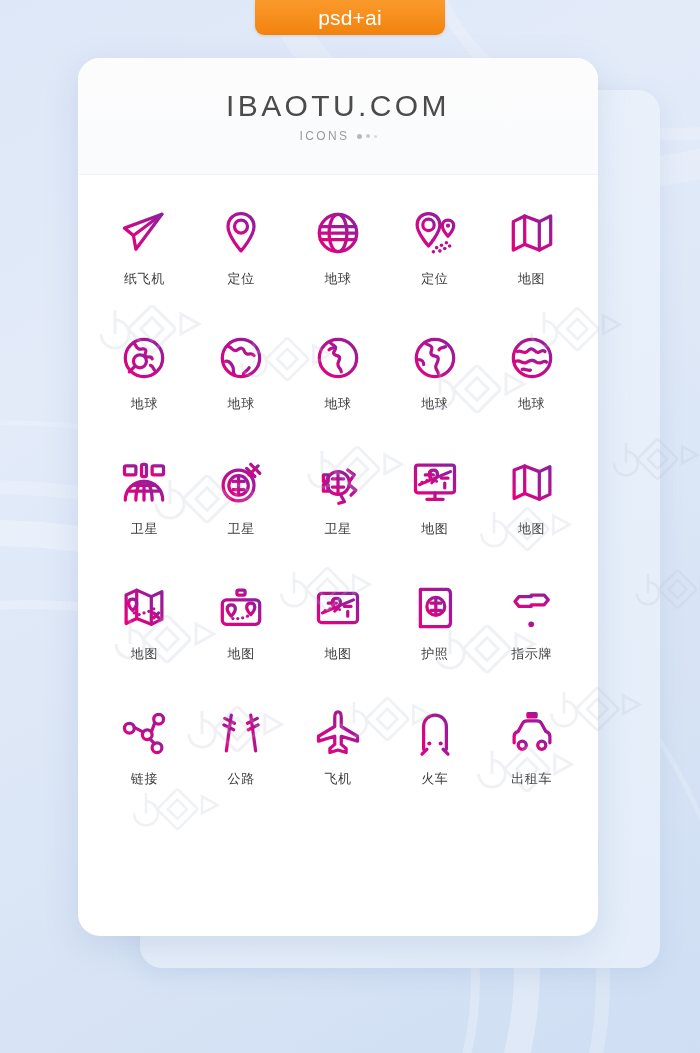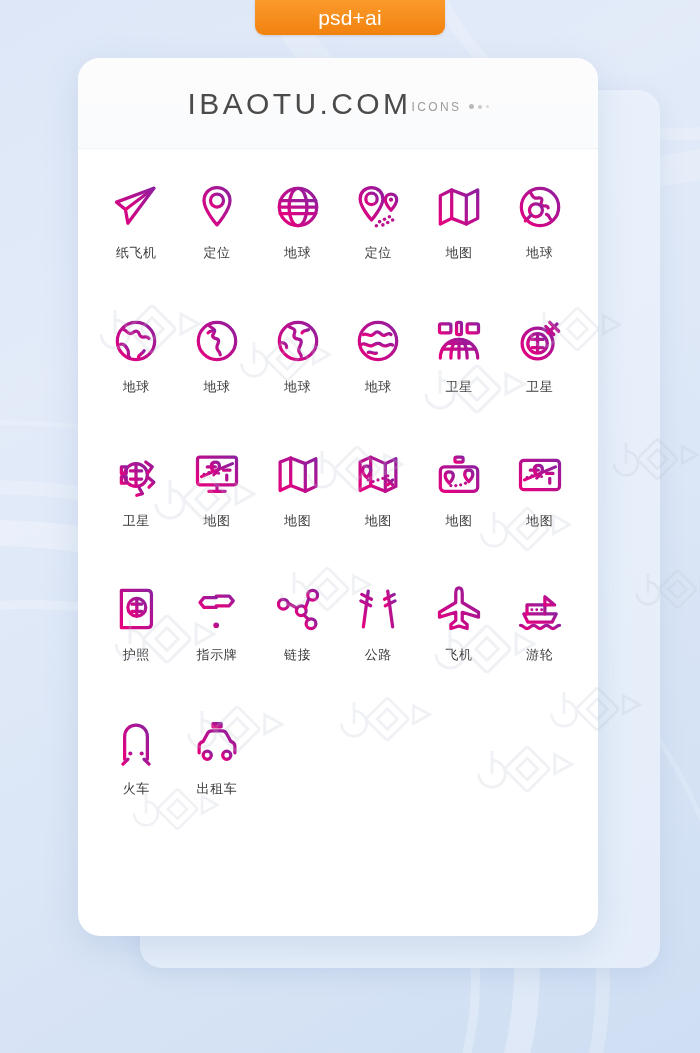--- a/index.html
+++ b/index.html
@@ -77,10 +77,11 @@
   }
 
   .card-header {
-    height: 91px;
+    height: 117px;
     background: linear-gradient(180deg, #fcfcfd 0%, #fafbfc 100%);
     border-bottom: 1px solid #f1f2f4;
     display: flex;
+    flex-direction: column;
     align-items: center;
     justify-content: center;
   }

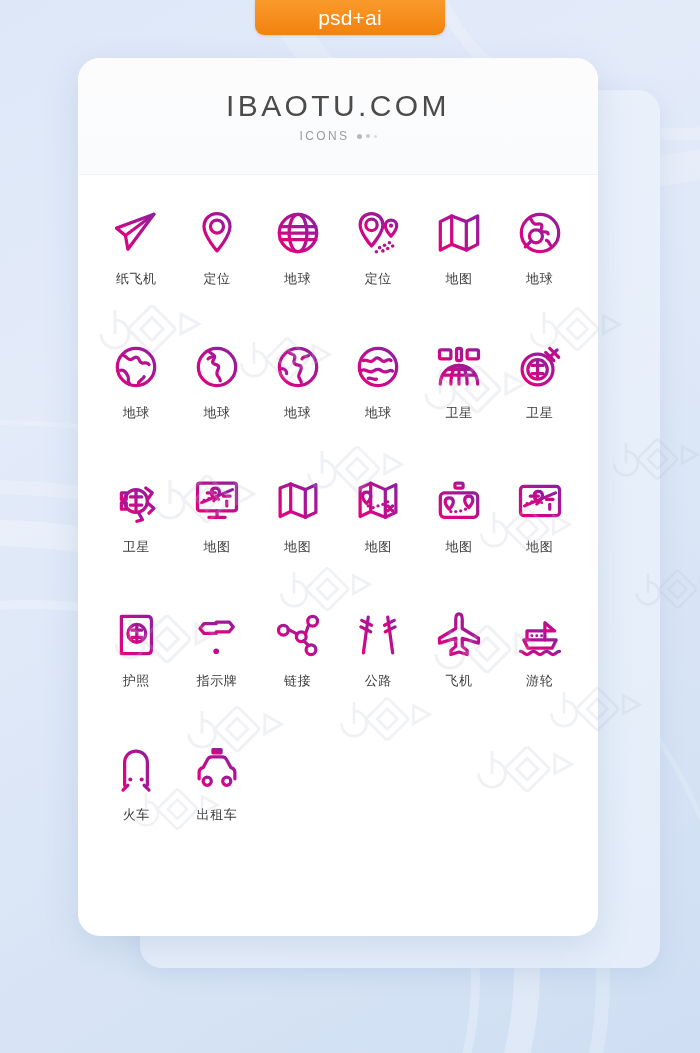--- a/index.html
+++ b/index.html
@@ -115,8 +115,8 @@
   
   .grid {
     display: grid;
-    grid-template-columns: repeat(6, 1fr);
-    row-gap: 16px;
+    grid-template-columns: repeat(5, 1fr);
+    row-gap: 7px;
     padding: 22px 18px 0 18px;
   }
 

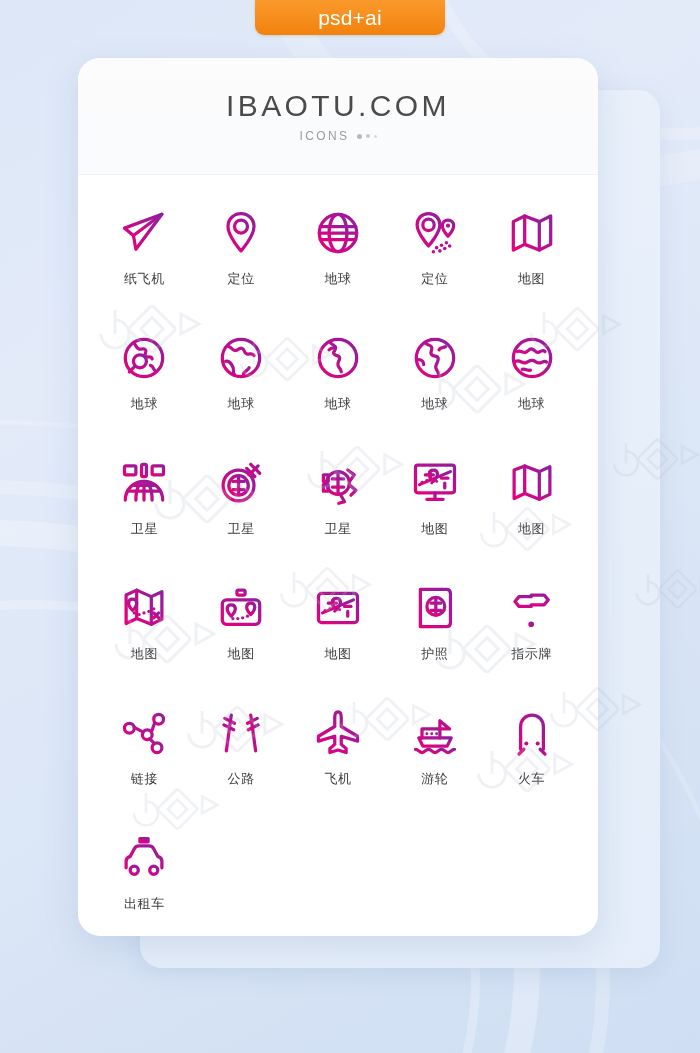--- a/index.html
+++ b/index.html
@@ -470,21 +470,6 @@
       <div class="cell">
         <span class="ic">
           <svg viewBox="0 0 64 64">
-            <path fill="none" stroke="url(#ig)" stroke-width="4" stroke-linecap="round" stroke-linejoin="round" d="M12 38h40l-5 10H17z"></path>
-            <path fill="none" stroke="url(#ig)" stroke-width="4" stroke-linecap="round" stroke-linejoin="round" d="M16 38V27h22v11"></path>
-            <path fill="none" stroke="url(#ig)" stroke-width="4" stroke-linecap="round" stroke-linejoin="round" d="M38 27 L50 27 L38 17 Z"></path>
-            <path fill="none" stroke="url(#ig)" stroke-width="4" stroke-linecap="round" stroke-linejoin="round" d="M27 17v10"></path>
-            <circle fill="url(#ig)" stroke="none" cx="22" cy="33" r="1.8"></circle>
-            <circle fill="url(#ig)" stroke="none" cx="28" cy="33" r="1.8"></circle>
-            <circle fill="url(#ig)" stroke="none" cx="34" cy="33" r="1.8"></circle>
-            <path fill="none" stroke="url(#ig)" stroke-width="4" stroke-linecap="round" stroke-linejoin="round" d="M8 52c4 0 4 4 8 4s4-4 8-4 4 4 8 4 4-4 8-4 4 4 8 4 4-4 8-4"></path>
-          </svg>
-        </span>
-        <div class="cell-label">游轮</div>
-      </div>
-      <div class="cell">
-        <span class="ic">
-          <svg viewBox="0 0 64 64">
             <path fill="none" stroke="url(#ig)" stroke-width="4" stroke-linecap="round" stroke-linejoin="round" d="M18 52V24c0-8 6-14 14-14s14 6 14 14v28"></path>
             <path fill="none" stroke="url(#ig)" stroke-width="4" stroke-linecap="round" stroke-linejoin="round" d="M20 38h24"></path>
             <path fill="none" stroke="url(#ig)" stroke-width="4" stroke-linecap="round" stroke-linejoin="round" d="M24 18h16"></path>

